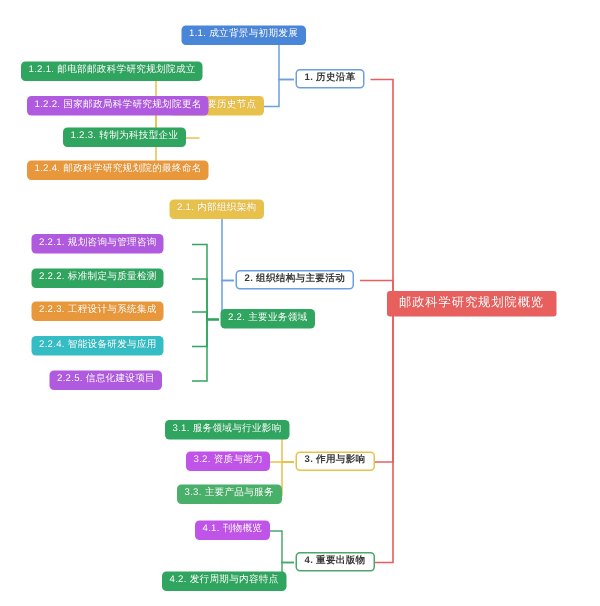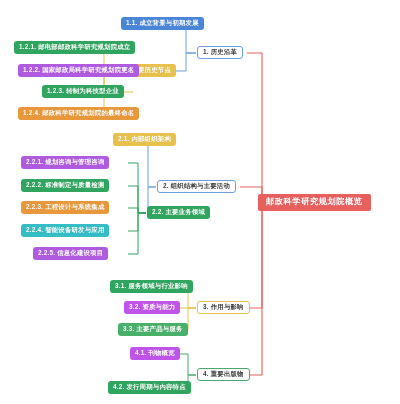--- a/index.html
+++ b/index.html
@@ -33,7 +33,7 @@
     justify-content:center;
     padding:0 5px;
     height:13px;
-    font-weight:bold;
+    font-weight:normal;
     text-shadow:0 0 1px rgba(0,0,0,.12);
   }
   .node.outline{

